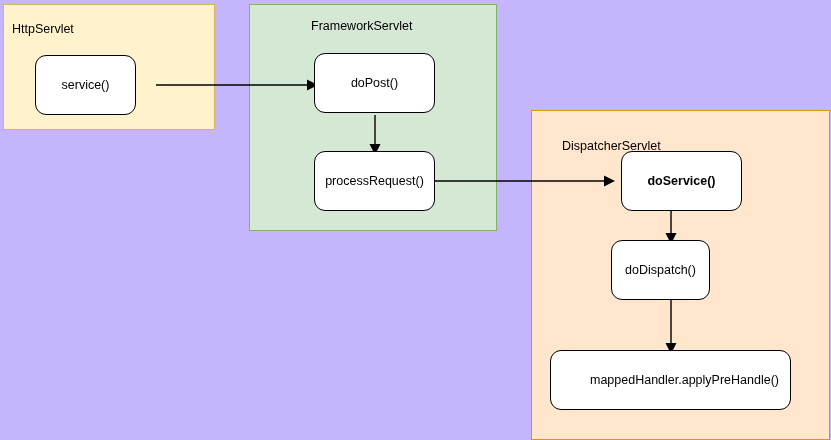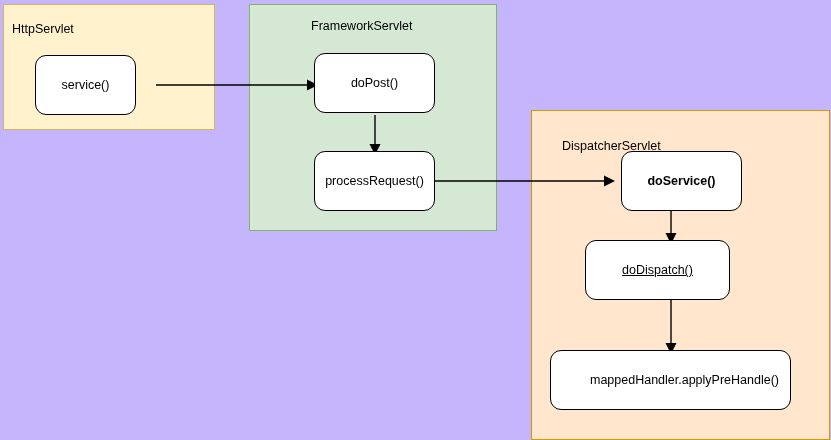--- a/index.html
+++ b/index.html
@@ -121,7 +121,7 @@
     <span>doService()</span>
   </div>
 
-  <div class="node" style="left:585px; top:240px; width:145px; height:60px;text-decoration:underline;">
+  <div class="node" style="left:611px; top:240px; width:99px; height:60px;">
     <span>doDispatch()</span>
   </div>
 

